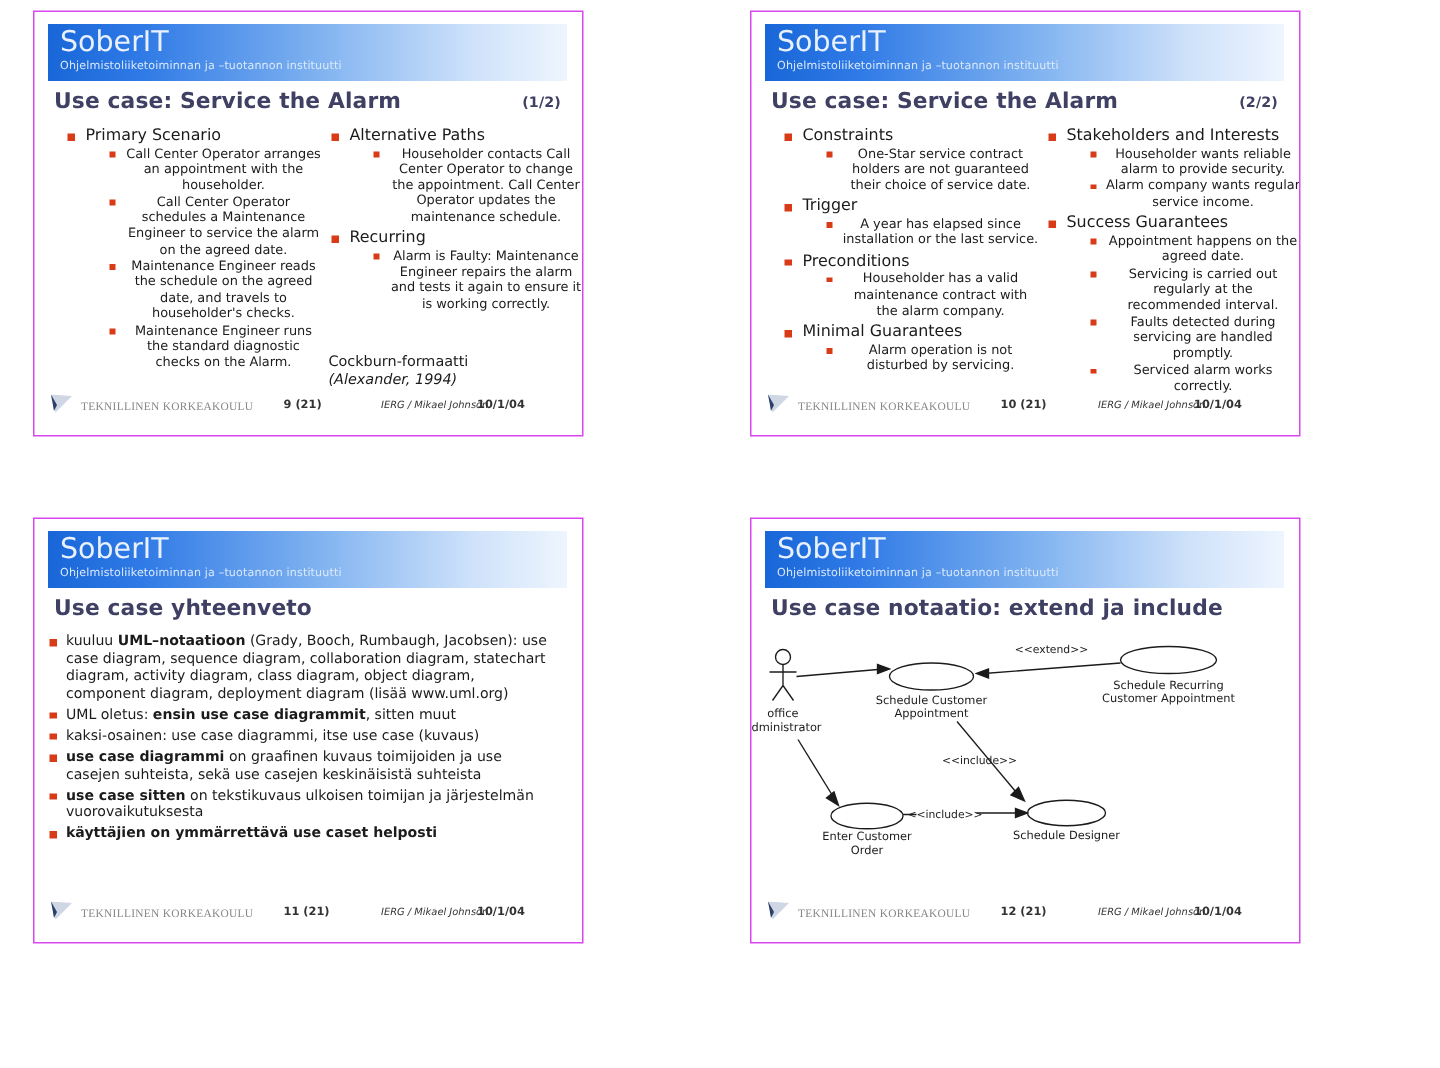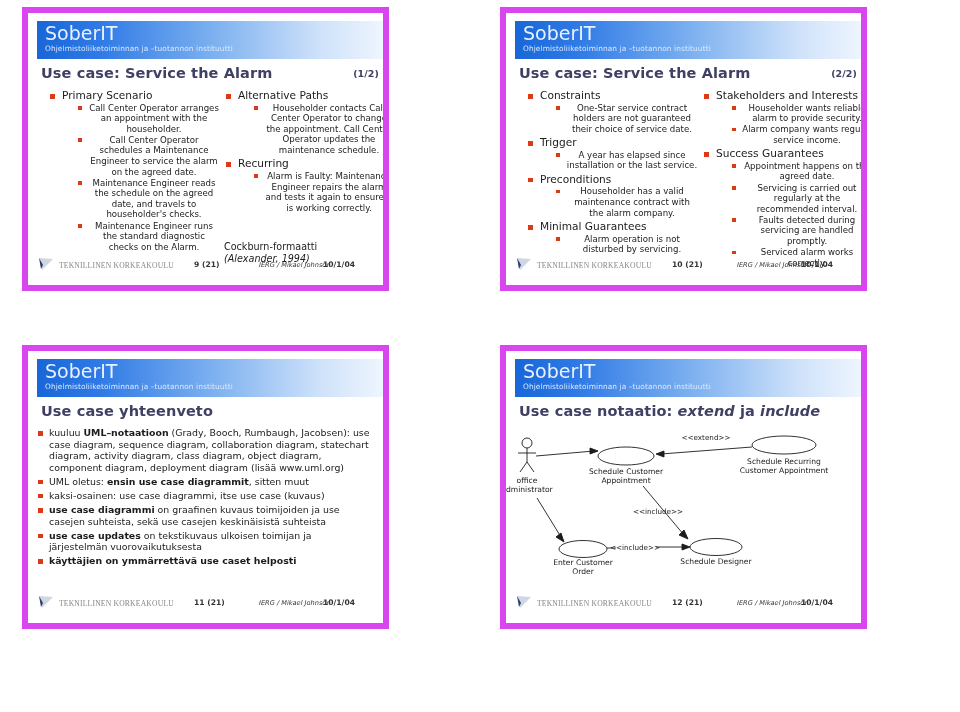--- a/index.html
+++ b/index.html
@@ -18,7 +18,7 @@
   .slide {
     position: absolute;
     width: 367px; height: 284px;
-    border: 6px solid #d946ef;
+    border: 1px solid #d946ef;
     background: #ffffff;
     overflow: hidden;
   }

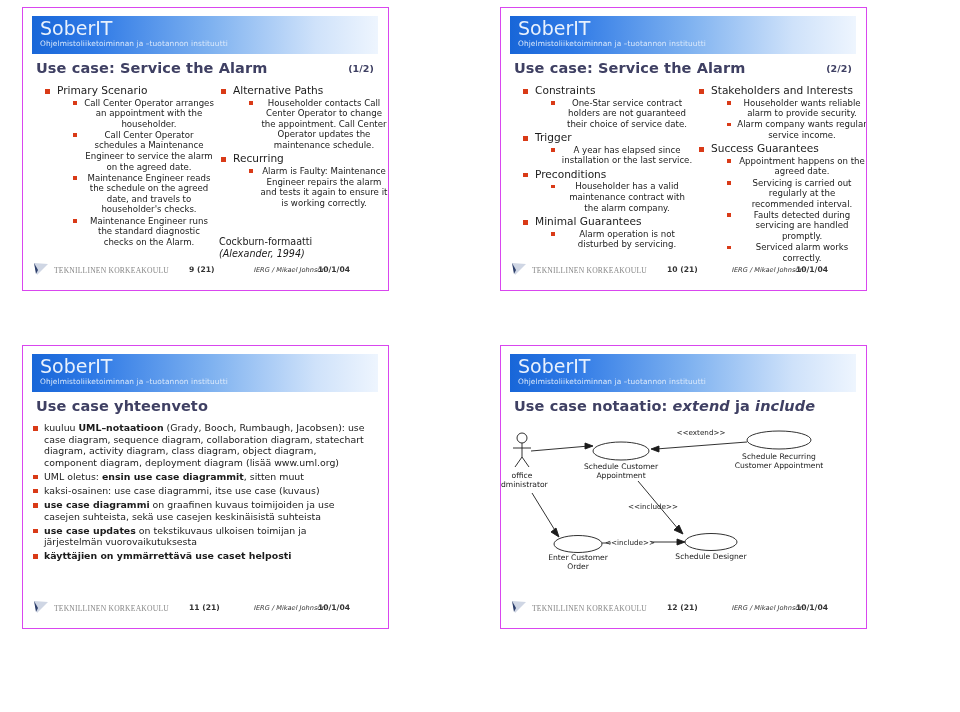--- a/index.html
+++ b/index.html
@@ -70,7 +70,7 @@
     font-weight: bold;
     color: #3f4063;
   }
-  .slide-title .ital { font-style: italic; }
+  .slide-title .ital { }
 
   
   .col {

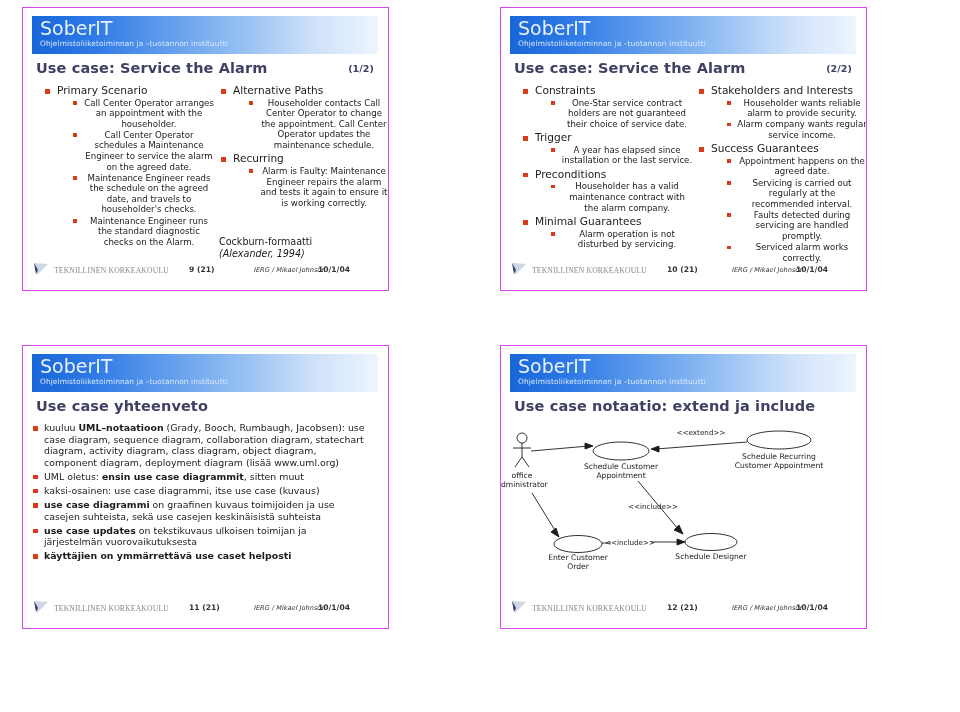--- a/index.html
+++ b/index.html
@@ -323,7 +323,7 @@
         <li>UML oletus: <b>ensin use case diagrammit</b>, sitten muut</li>
         <li>kaksi-osainen: use case diagrammi, itse use case (kuvaus)</li>
         <li><b>use case diagrammi</b> on graafinen kuvaus toimijoiden ja use casejen suhteista, sekä use casejen keskinäisistä suhteista</li>
-        <li><b>use case updates</b> on tekstikuvaus ulkoisen toimijan ja järjestelmän vuorovaikutuksesta</li>
+        <li><b>use case sitten</b> on tekstikuvaus ulkoisen toimijan ja järjestelmän vuorovaikutuksesta</li>
         <li><b>käyttäjien on ymmärrettävä use caset helposti</b></li>
       </ul>
     </div>

